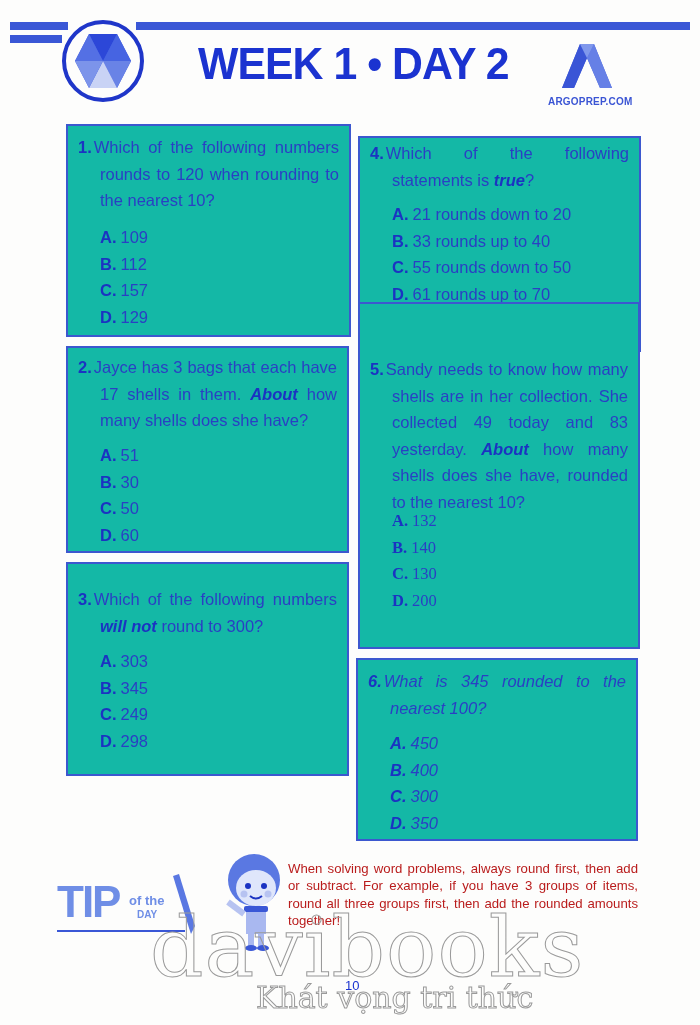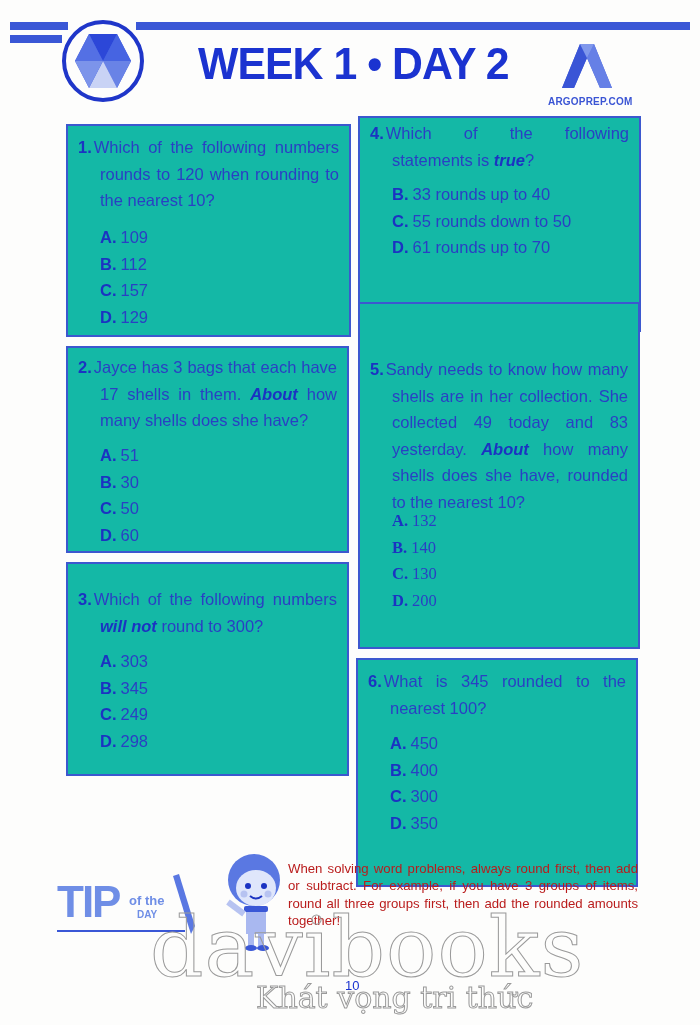--- a/index.html
+++ b/index.html
@@ -127,7 +127,7 @@
   </div>
 </div>
 
-<div class="box" style="left:358px;top:116px;width:283px;height:216px;">
+<div class="box" style="left:358px;top:136px;width:283px;height:216px;">
   <div class="q" style="top:2px;">
     <span class="body"><span class="num">4.</span><span>Which of the following statements is </span><b class="em">true</b><span>?</span></span>
   </div>

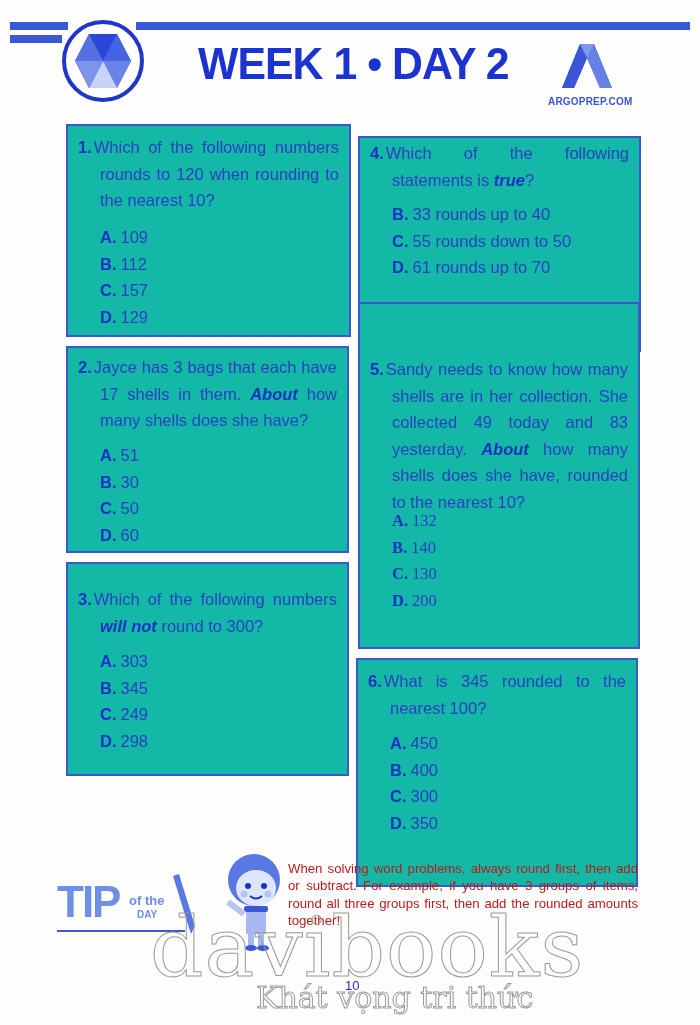--- a/index.html
+++ b/index.html
@@ -132,6 +132,7 @@
     <span class="body"><span class="num">4.</span><span>Which of the following statements is </span><b class="em">true</b><span>?</span></span>
   </div>
   <div class="opts" style="top:63px;">
+    <div class="opt"><span class="lt">A.</span><span>21 rounds down to 20</span></div>
     <div class="opt"><span class="lt">B.</span><span>33 rounds up to 40</span></div>
     <div class="opt"><span class="lt">C.</span><span>55 rounds down to 50</span></div>
     <div class="opt"><span class="lt">D.</span><span>61 rounds up to 70</span></div>

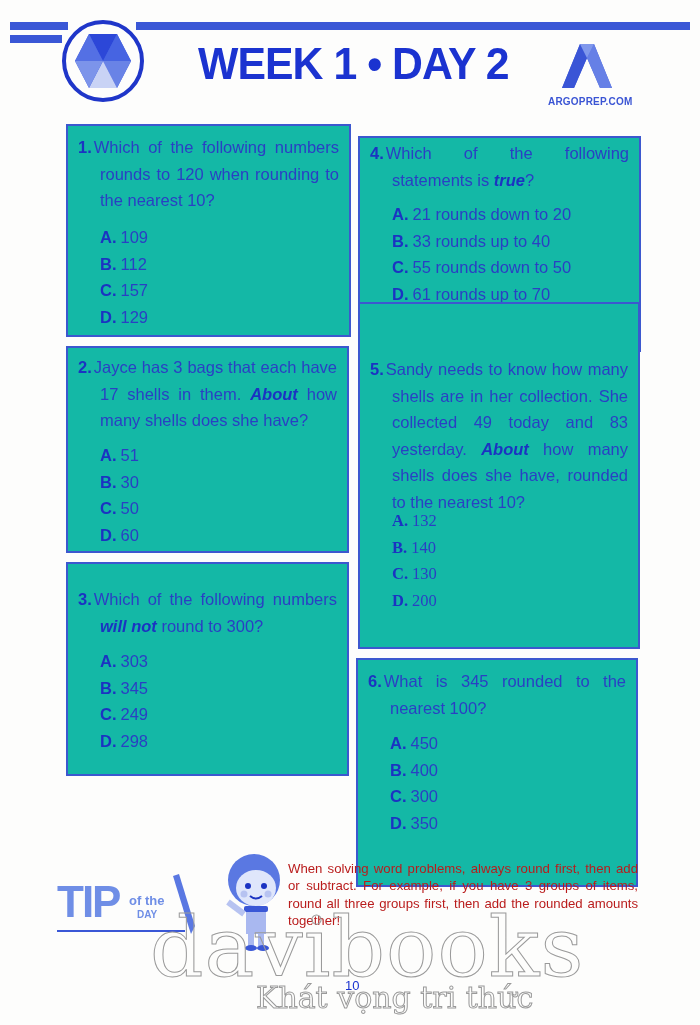--- a/index.html
+++ b/index.html
@@ -151,7 +151,7 @@
   </div>
 </div>
 
-<div class="box" style="left:356px;top:658px;width:282px;height:229px;">
+<div class="box" style="left:356px;top:658px;width:282px;height:183px;font-style:italic;">
   <div class="q" style="top:8px;">
     <span class="body"><span class="num">6.</span><span>What is 345 rounded to the nearest 100?</span></span>
   </div>

